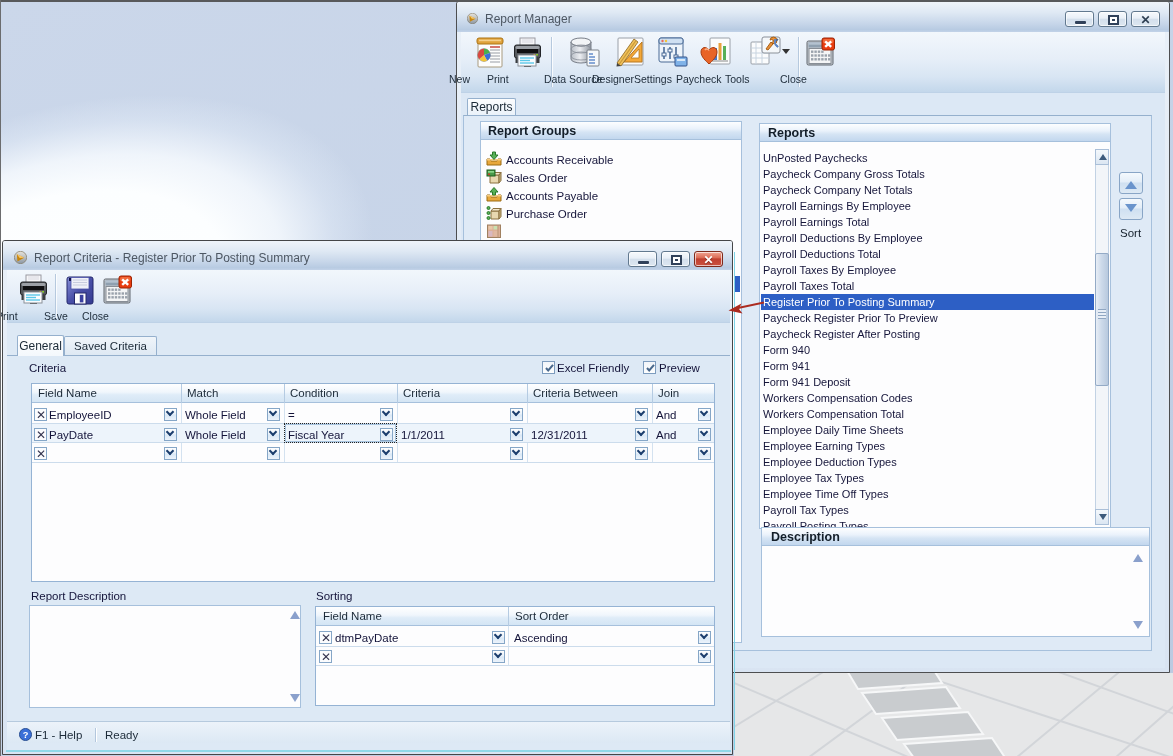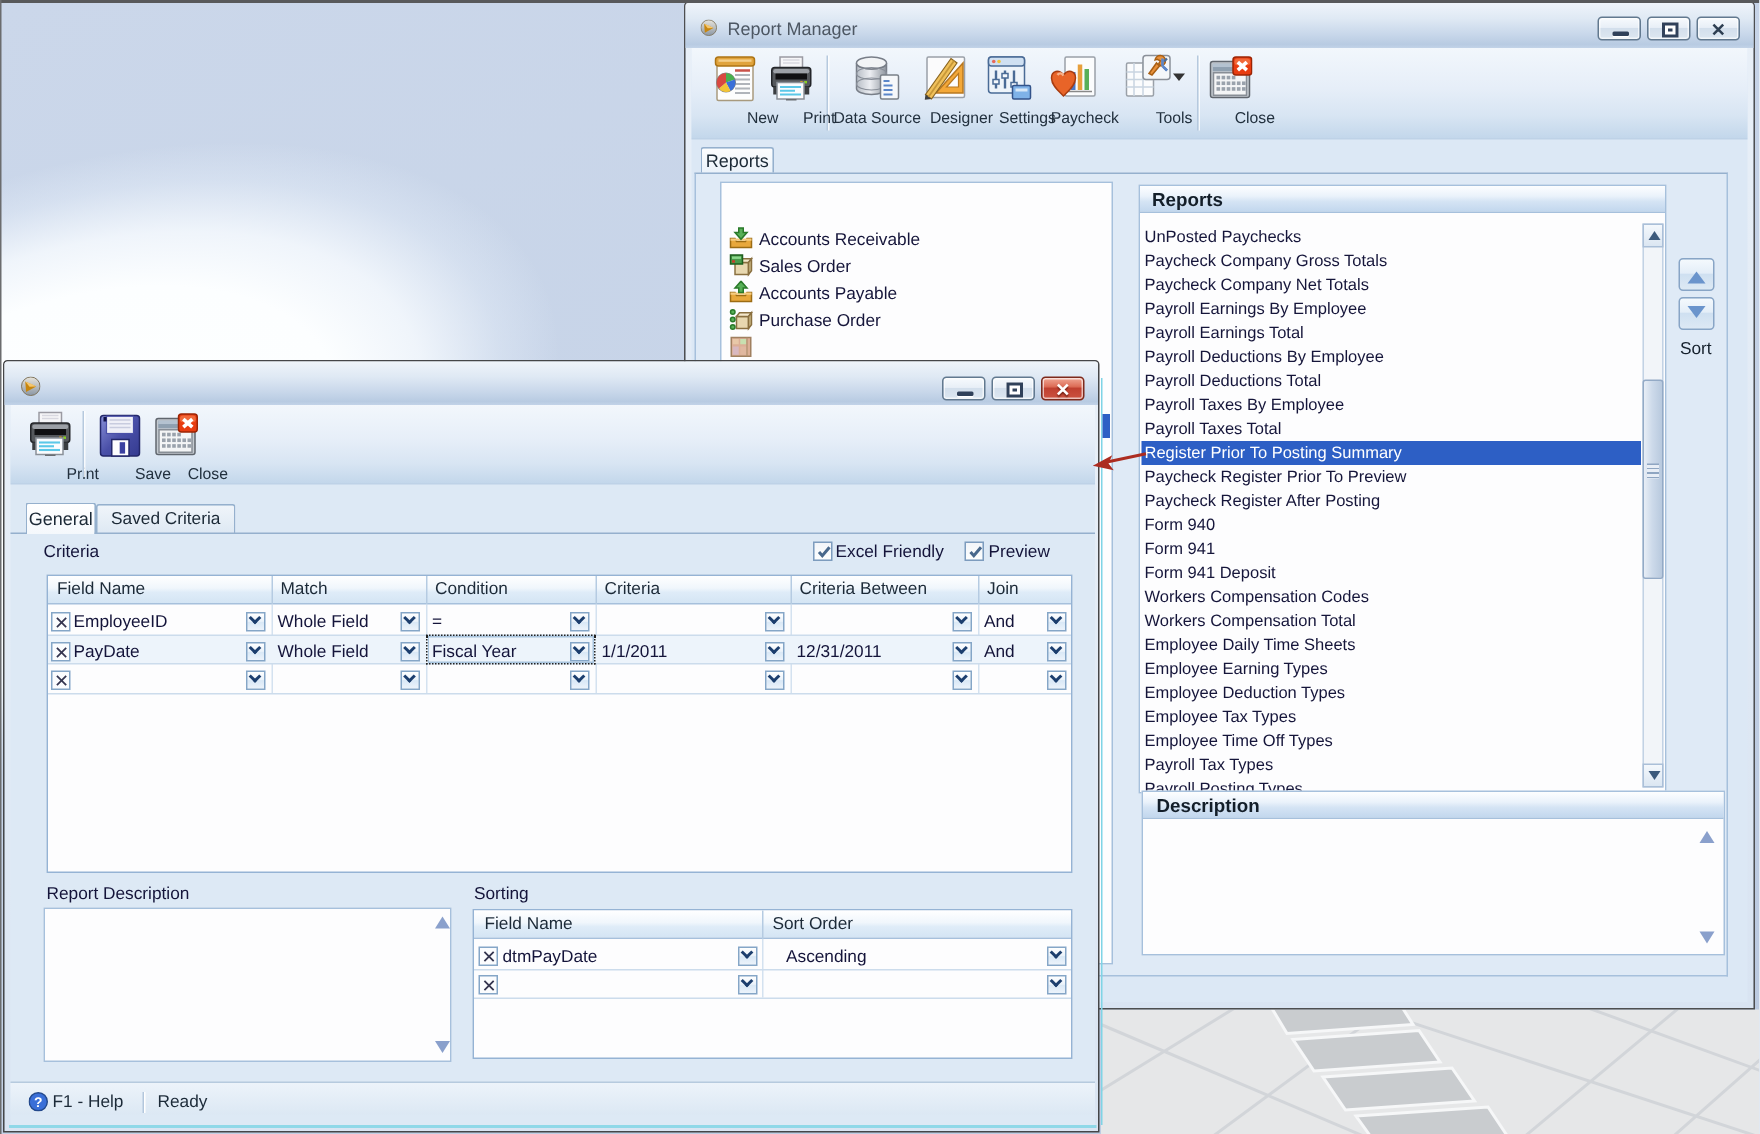--- a/index.html
+++ b/index.html
@@ -17,7 +17,7 @@
  background:linear-gradient(180deg,#f7fafd 0%,#e8eff7 45%,#d3dfec 50%,#dde7f1 100%);box-shadow:0 0 0 1px rgba(255,255,255,0.65) inset;}
 .glyph{position:absolute;left:0;top:0;width:100%;height:100%;text-align:center;font-size:11px;font-weight:bold;color:#2e3f52;line-height:15px;}
 .toolbar{position:absolute;background:linear-gradient(180deg,#f2f7fc 0%,#e6eef8 45%,#d8e5f3 75%,#c3d7eb 100%);border-bottom:1px solid #bed2e7;}
-.tblabel{position:absolute;font-size:10.5px;color:#22303e;text-align:right;white-space:nowrap;}
+.tblabel{position:absolute;font-size:10.5px;color:#22303e;text-align:left;white-space:nowrap;}
 .tbsep{position:absolute;width:1px;background:#b6c9de;box-shadow:1px 0 0 rgba(255,255,255,0.8);}
 .tab{position:absolute;font-size:12px;color:#1b2936;text-align:center;white-space:nowrap;
  border:1px solid #95b0cd;border-bottom:none;border-radius:2px 2px 0 0;background:linear-gradient(180deg,#fcfdfe,#e9f1f9);}

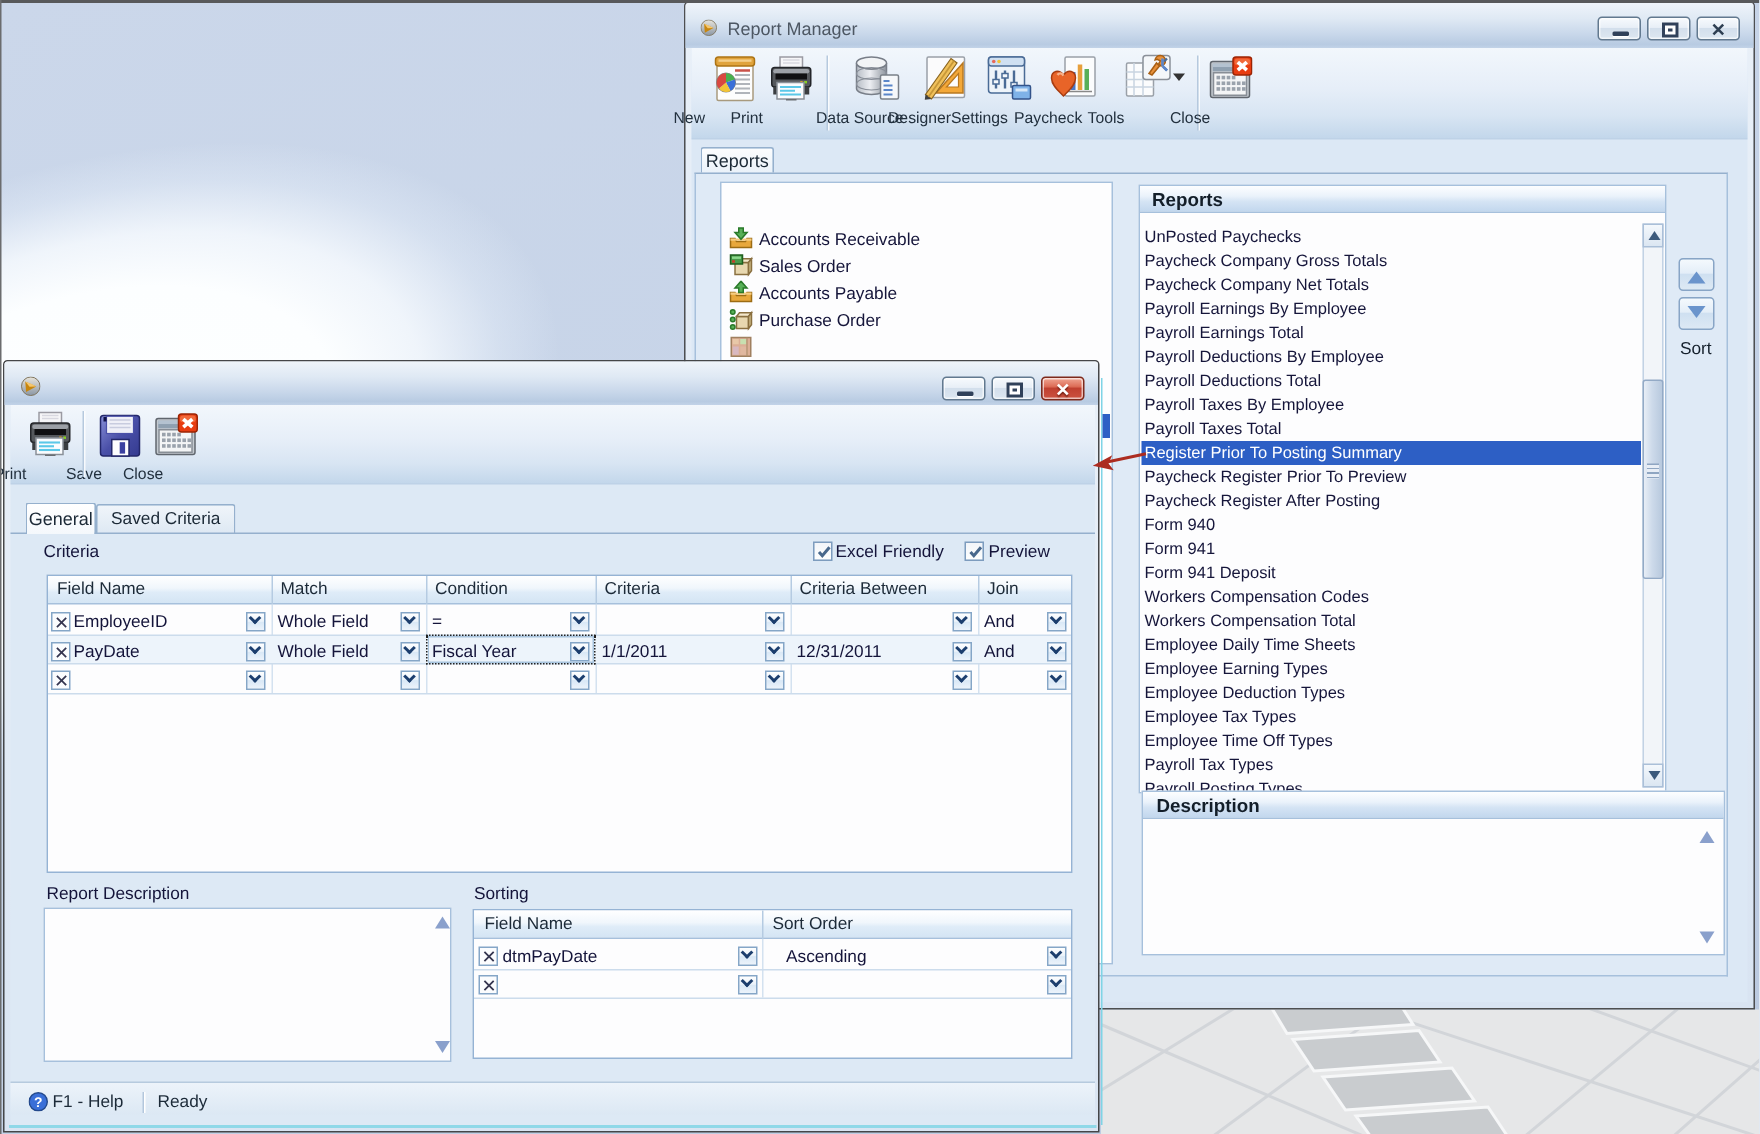--- a/index.html
+++ b/index.html
@@ -243,6 +243,9 @@
         <div class="tab" style="left:6px;top:66px;width:49px;height:18px;line-height:17px;">Reports</div>
         <div class="abs" style="left:2px;top:83px;width:689px;height:536px;background:#dfeaf6;border:1px solid #a6c0dc;border-top-color:#95b0cd;"></div>
         <div class="panel" style="left:19px;top:89px;width:262px;height:522px;">
+          <div class="panelhead">
+            <b style="left:7px;">Report Groups</b>
+          </div>
           <svg class="abs" style="left:5px;top:29px" width="16" height="16" viewBox="0 0 16 16">
 <path d="M 1 8 L 4 8 L 5 10 L 11 10 L 12 8 L 15 8 L 15 14 L 1 14 Z" fill="#e8a83c" stroke="#9c6c14"></path>
 <path d="M 1 8 L 15 8 L 15 9.5 L 1 9.5 Z" fill="#f6cc80"></path>

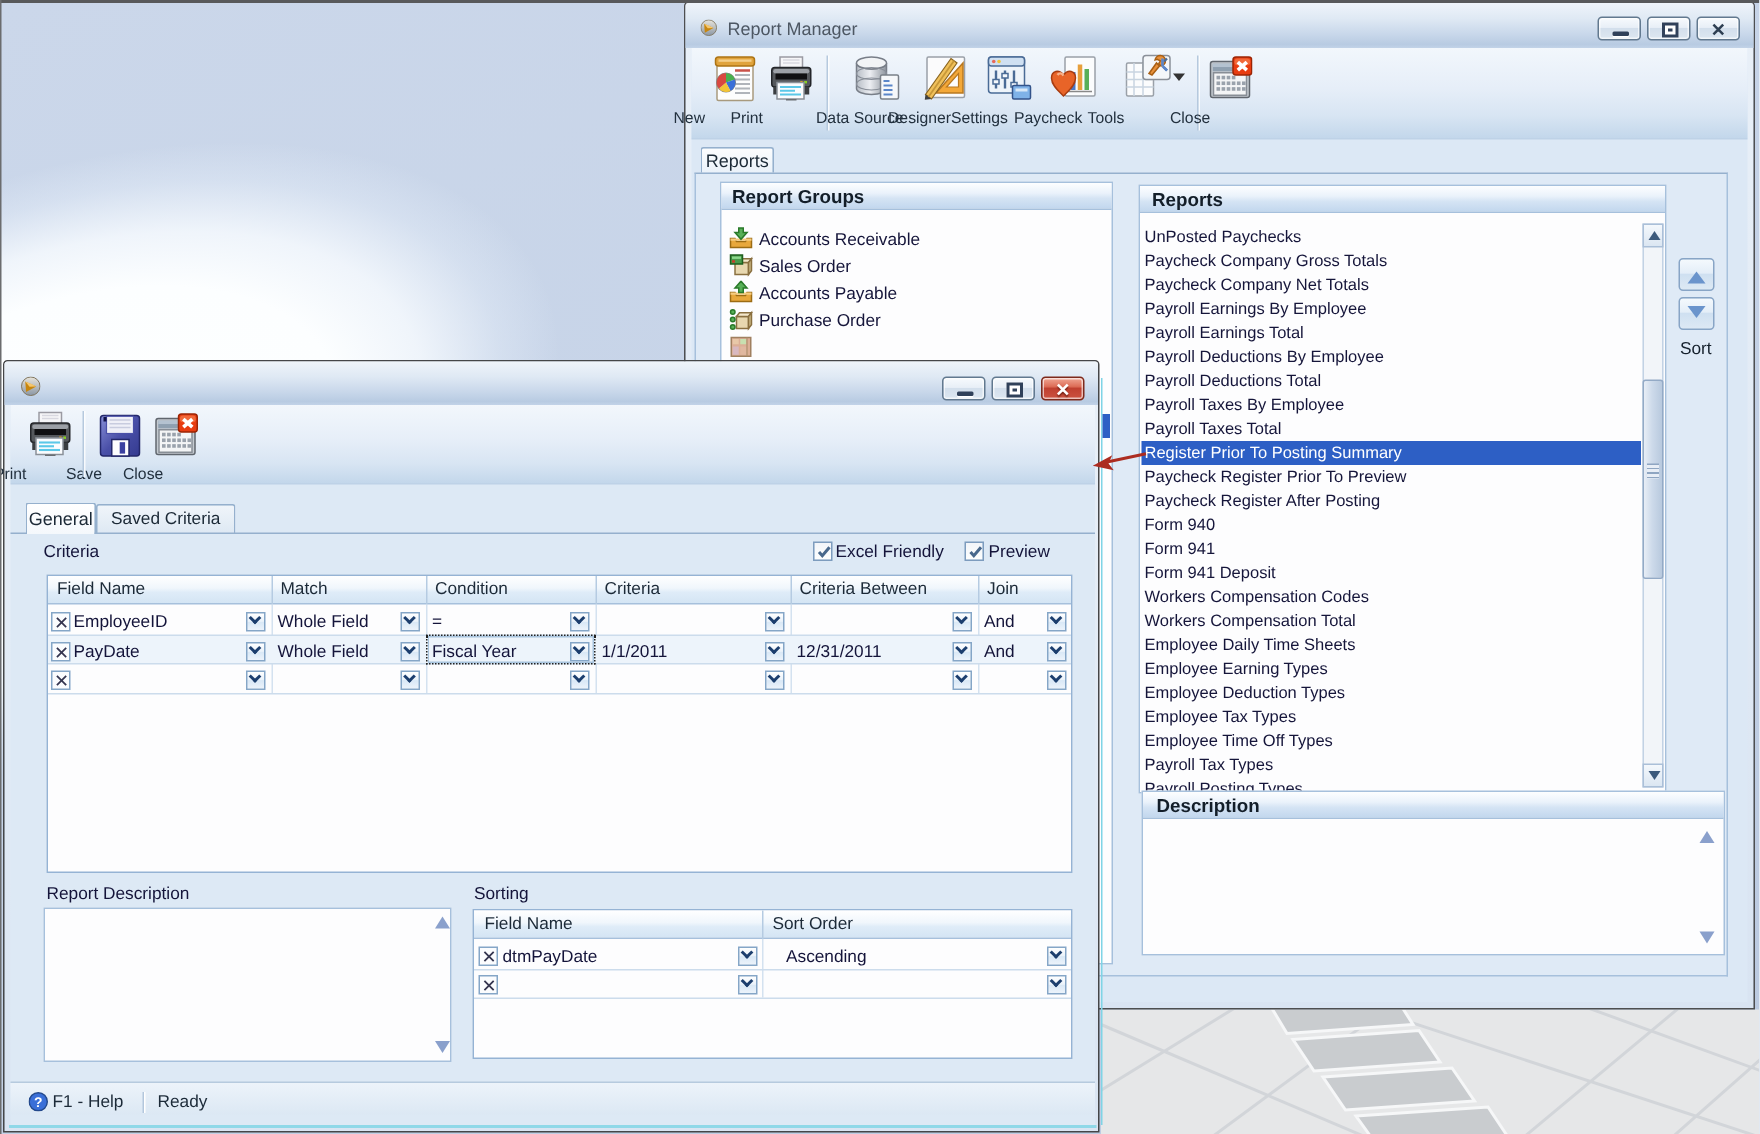--- a/index.html
+++ b/index.html
@@ -350,6 +350,7 @@
 <path d="M 3.5 4 L 12.5 8.2 L 4.2 12.8 Z" fill="#c8860d"></path>
 <path d="M 3.5 4 Q 8 5.5 12.5 8.2 L 7 8.5 Z" fill="#f5c76e"></path>
 </svg>
+      <div class="titletext" style="left:31px;top:10px;font-size:12px;">Report Criteria - Register Prior To Posting Summary</div>
       <div class="winbtn" style="left:625px;top:10px;">
         <span class="abs" style="left:9px;top:9px;width:11px;height:3px;background:#30415a;border-radius:1px;box-shadow:0 1px 0 #fff;"></span>
       </div>

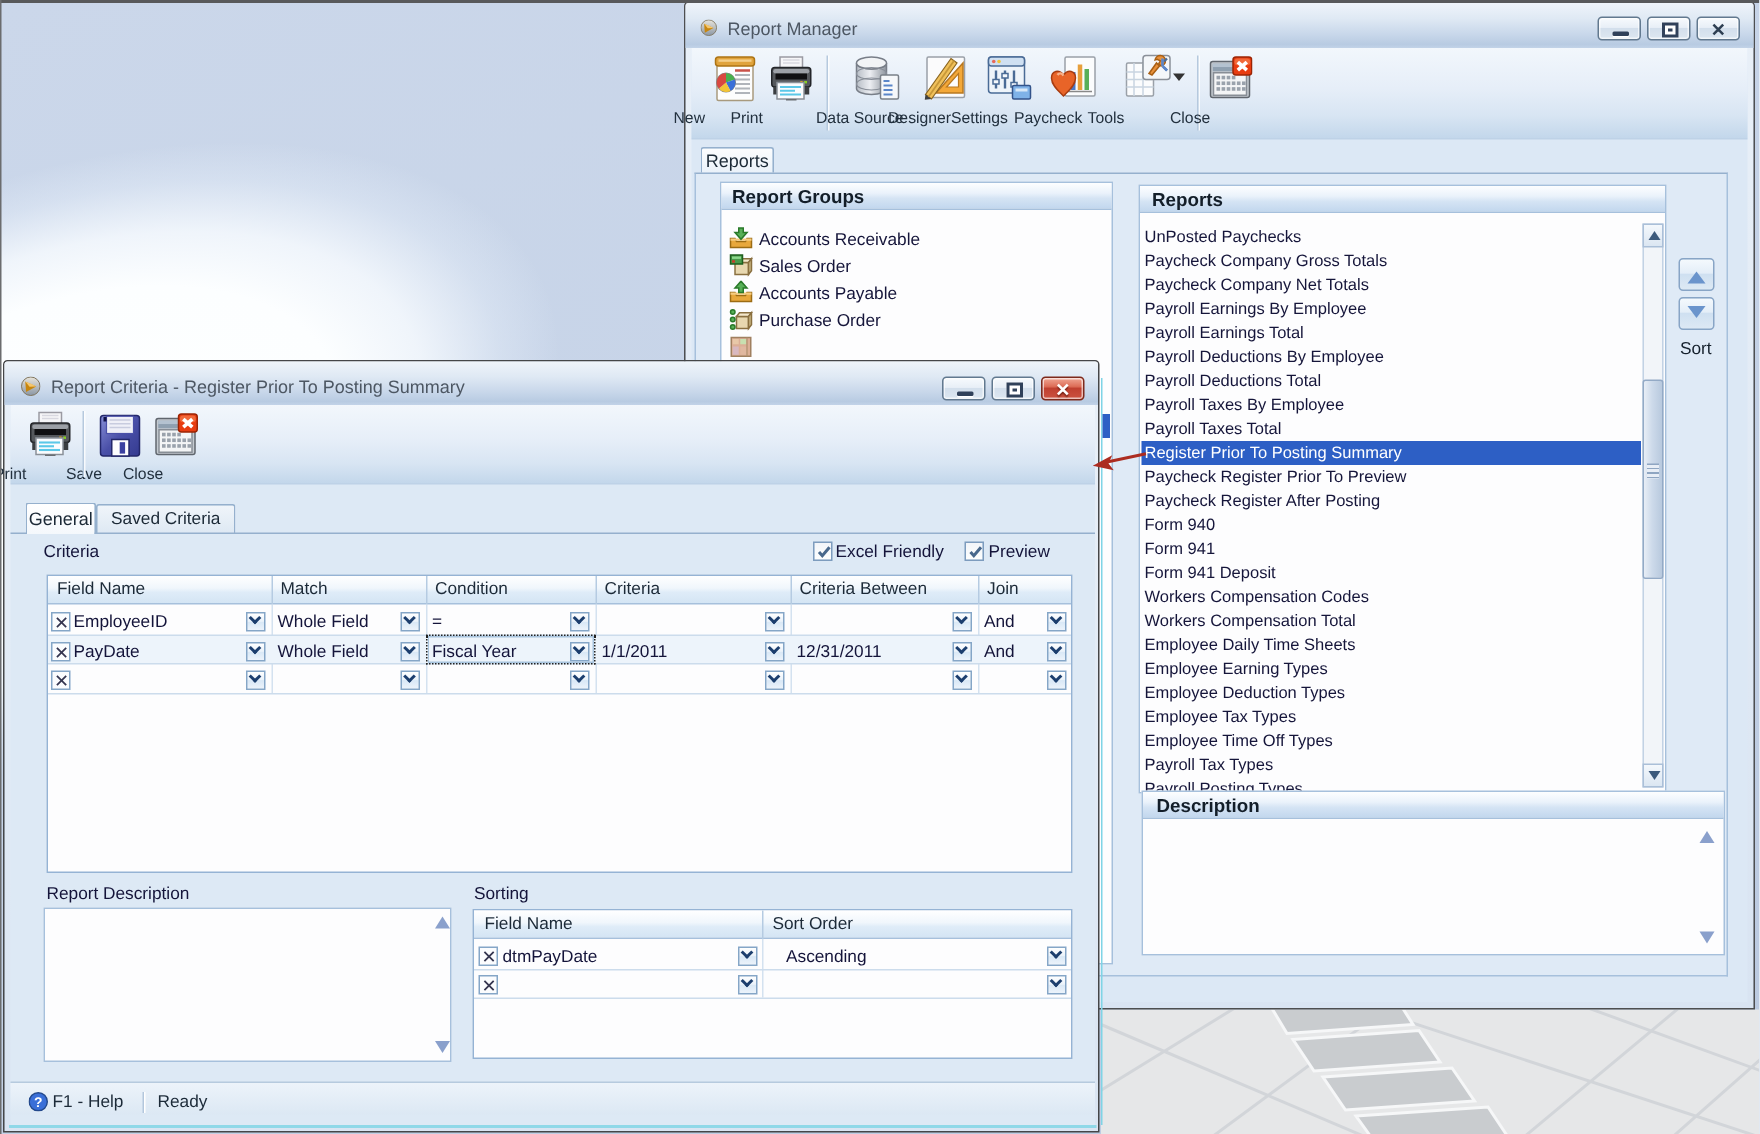--- a/index.html
+++ b/index.html
@@ -566,7 +566,7 @@
           <div class="dd" style="left:176px;top:24px;">
             <i></i>
           </div>
-          <div class="cell" style="left:198px;top:25px;margin-left:10px;">Ascending</div>
+          <div class="cell" style="left:198px;top:25px;">Ascending</div>
           <div class="dd" style="left:382px;top:24px;">
             <i></i>
           </div>

